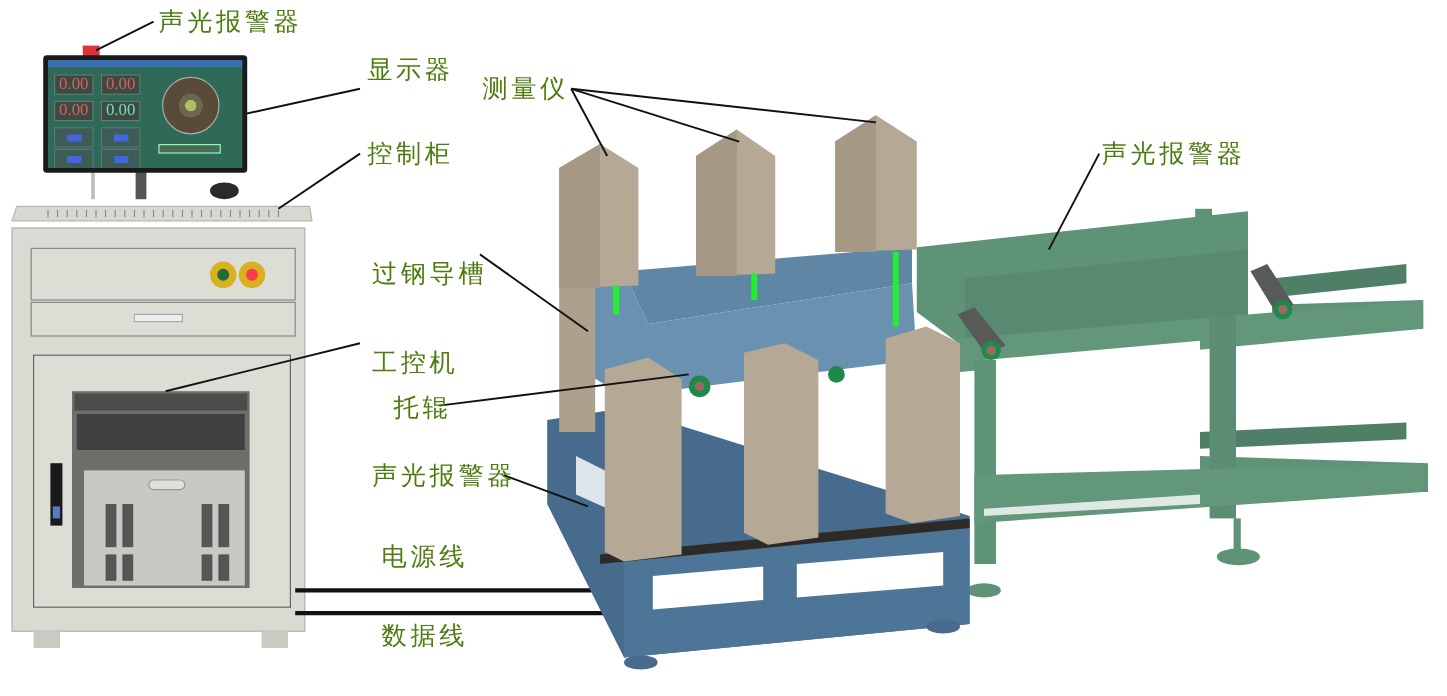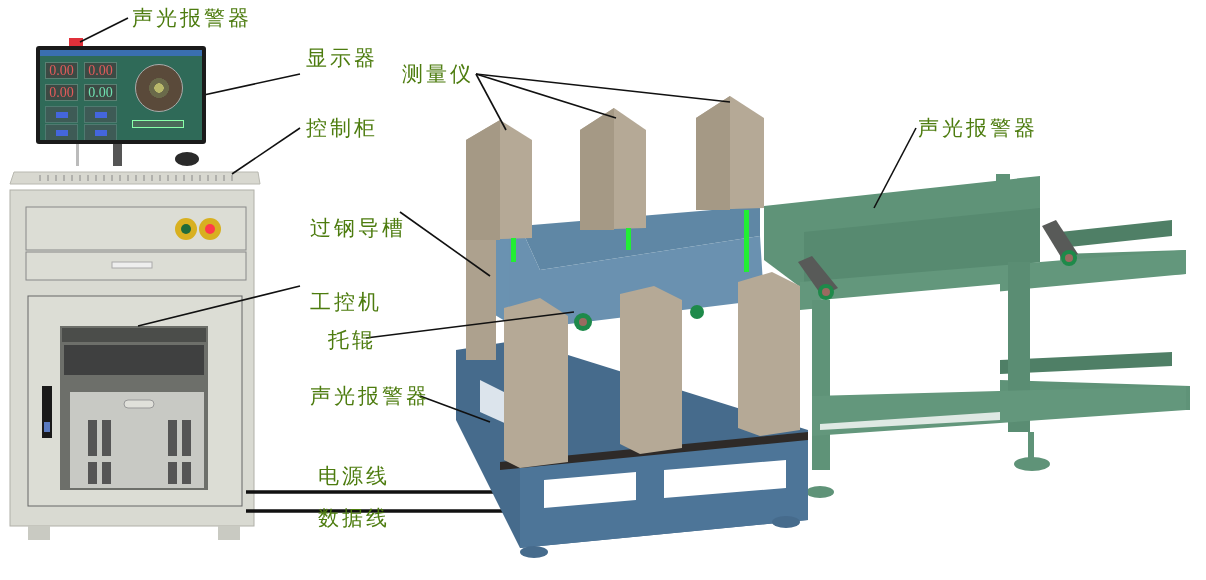--- a/index.html
+++ b/index.html
@@ -224,7 +224,7 @@
   <div class="label" style="left:328px;top:330px">托辊</div>
   <div class="label" style="left:310px;top:386px">声光报警器</div>
   <div class="label" style="left:918px;top:118px">声光报警器</div>
-  <div class="label" style="left:318px;top:466px">电源线</div>
+  <div class="label" style="left:318px;top:454px">电源线</div>
   <div class="label" style="left:318px;top:508px">数据线</div>
 
   <div class="company"></div>

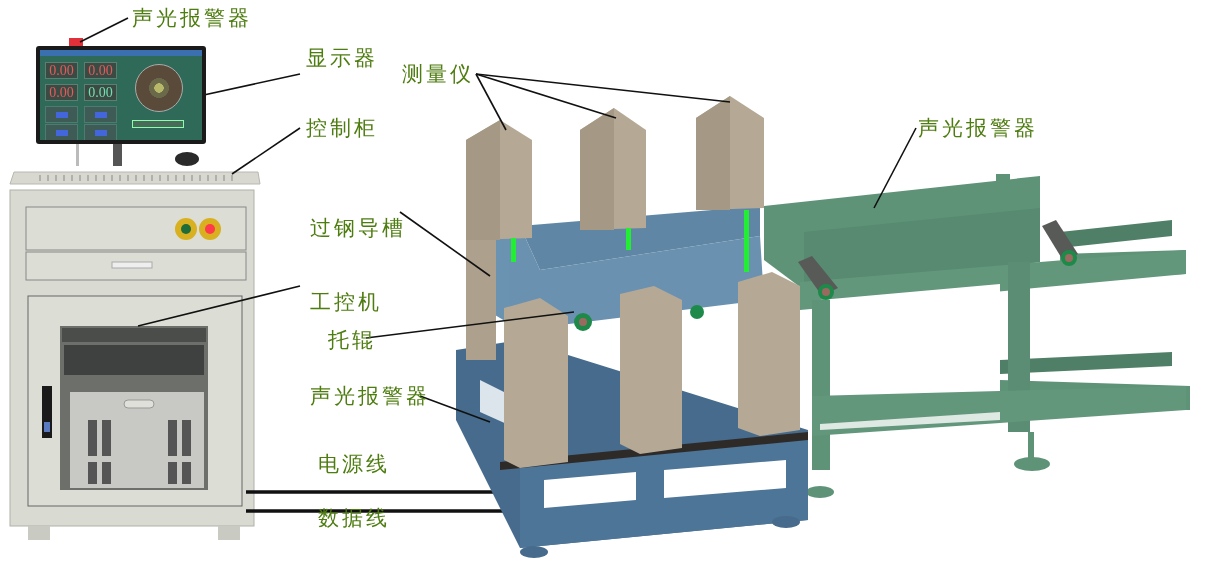--- a/index.html
+++ b/index.html
@@ -225,7 +225,7 @@
   <div class="label" style="left:310px;top:386px">声光报警器</div>
   <div class="label" style="left:918px;top:118px">声光报警器</div>
   <div class="label" style="left:318px;top:454px">电源线</div>
-  <div class="label" style="left:318px;top:508px">数据线</div>
+  <div class="label" style="left:318px;top:520px">数据线</div>
 
   <div class="company"></div>
 </div>

